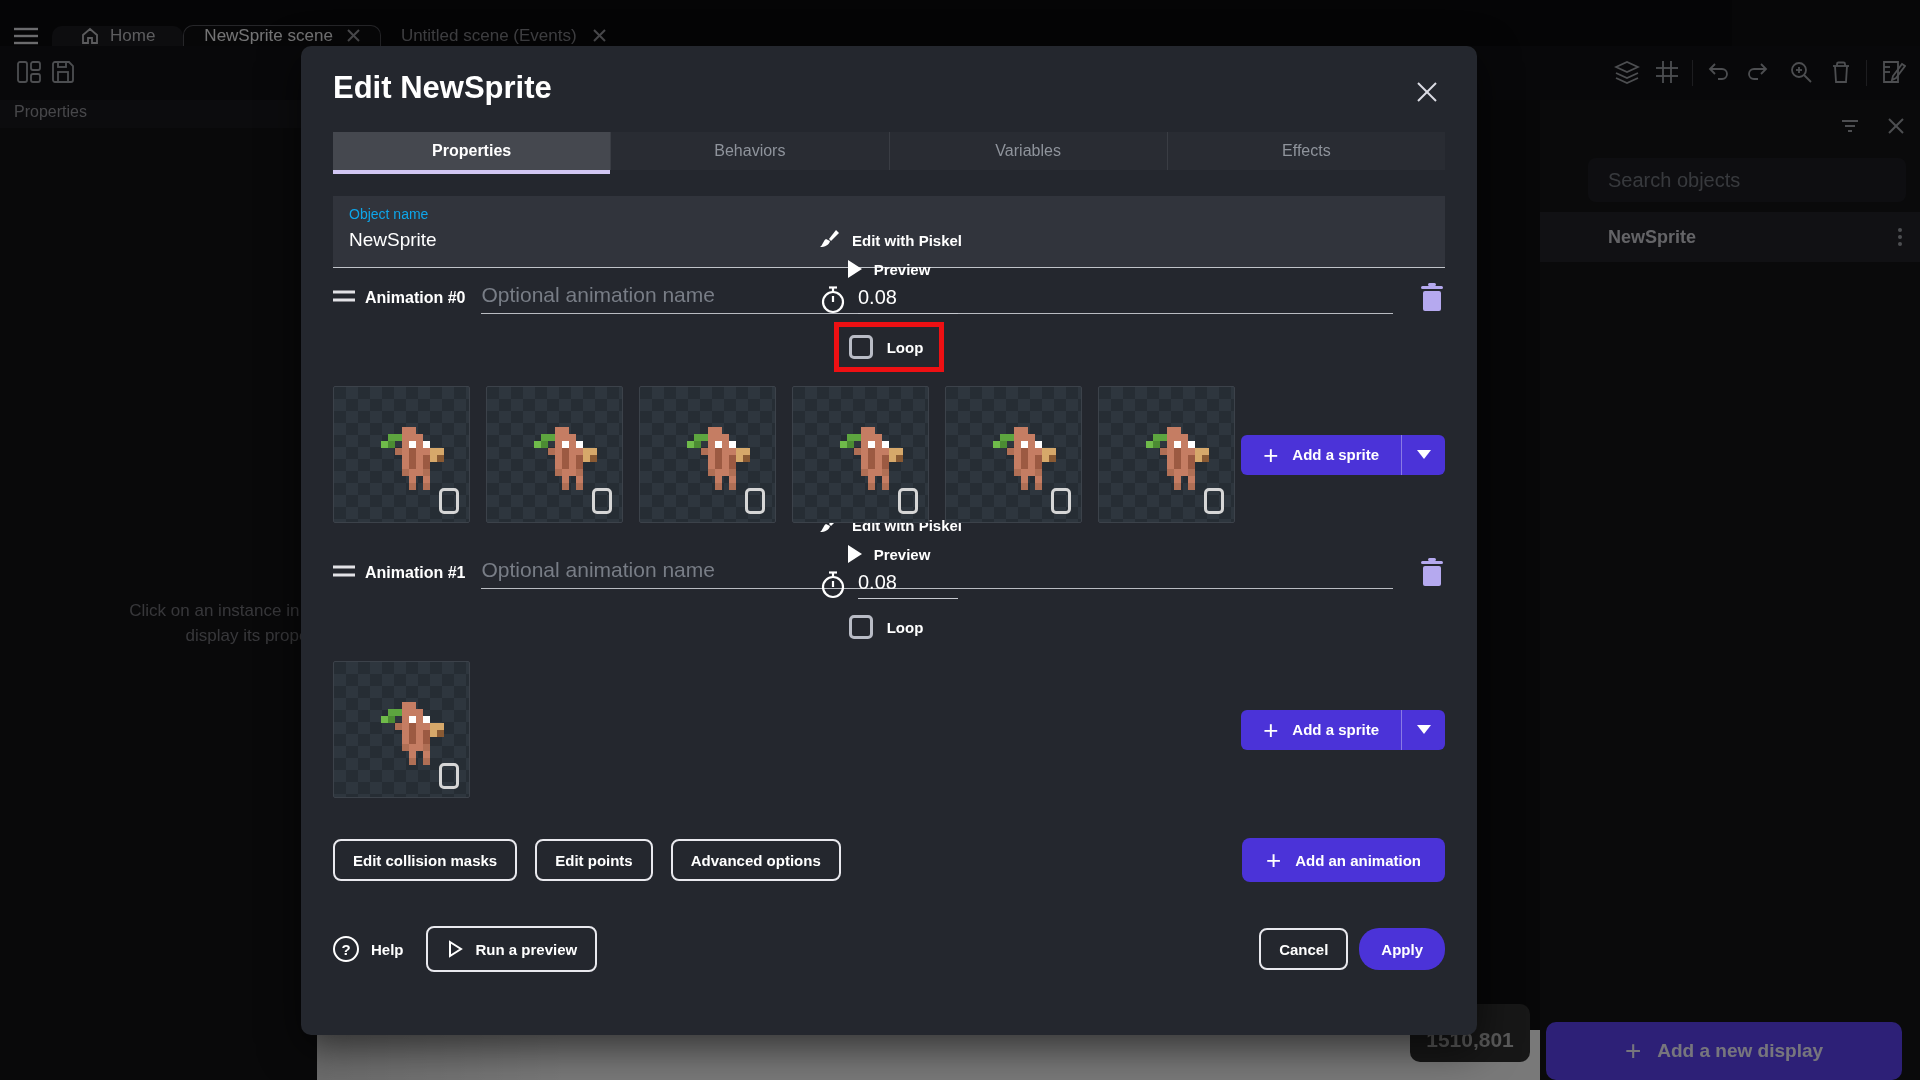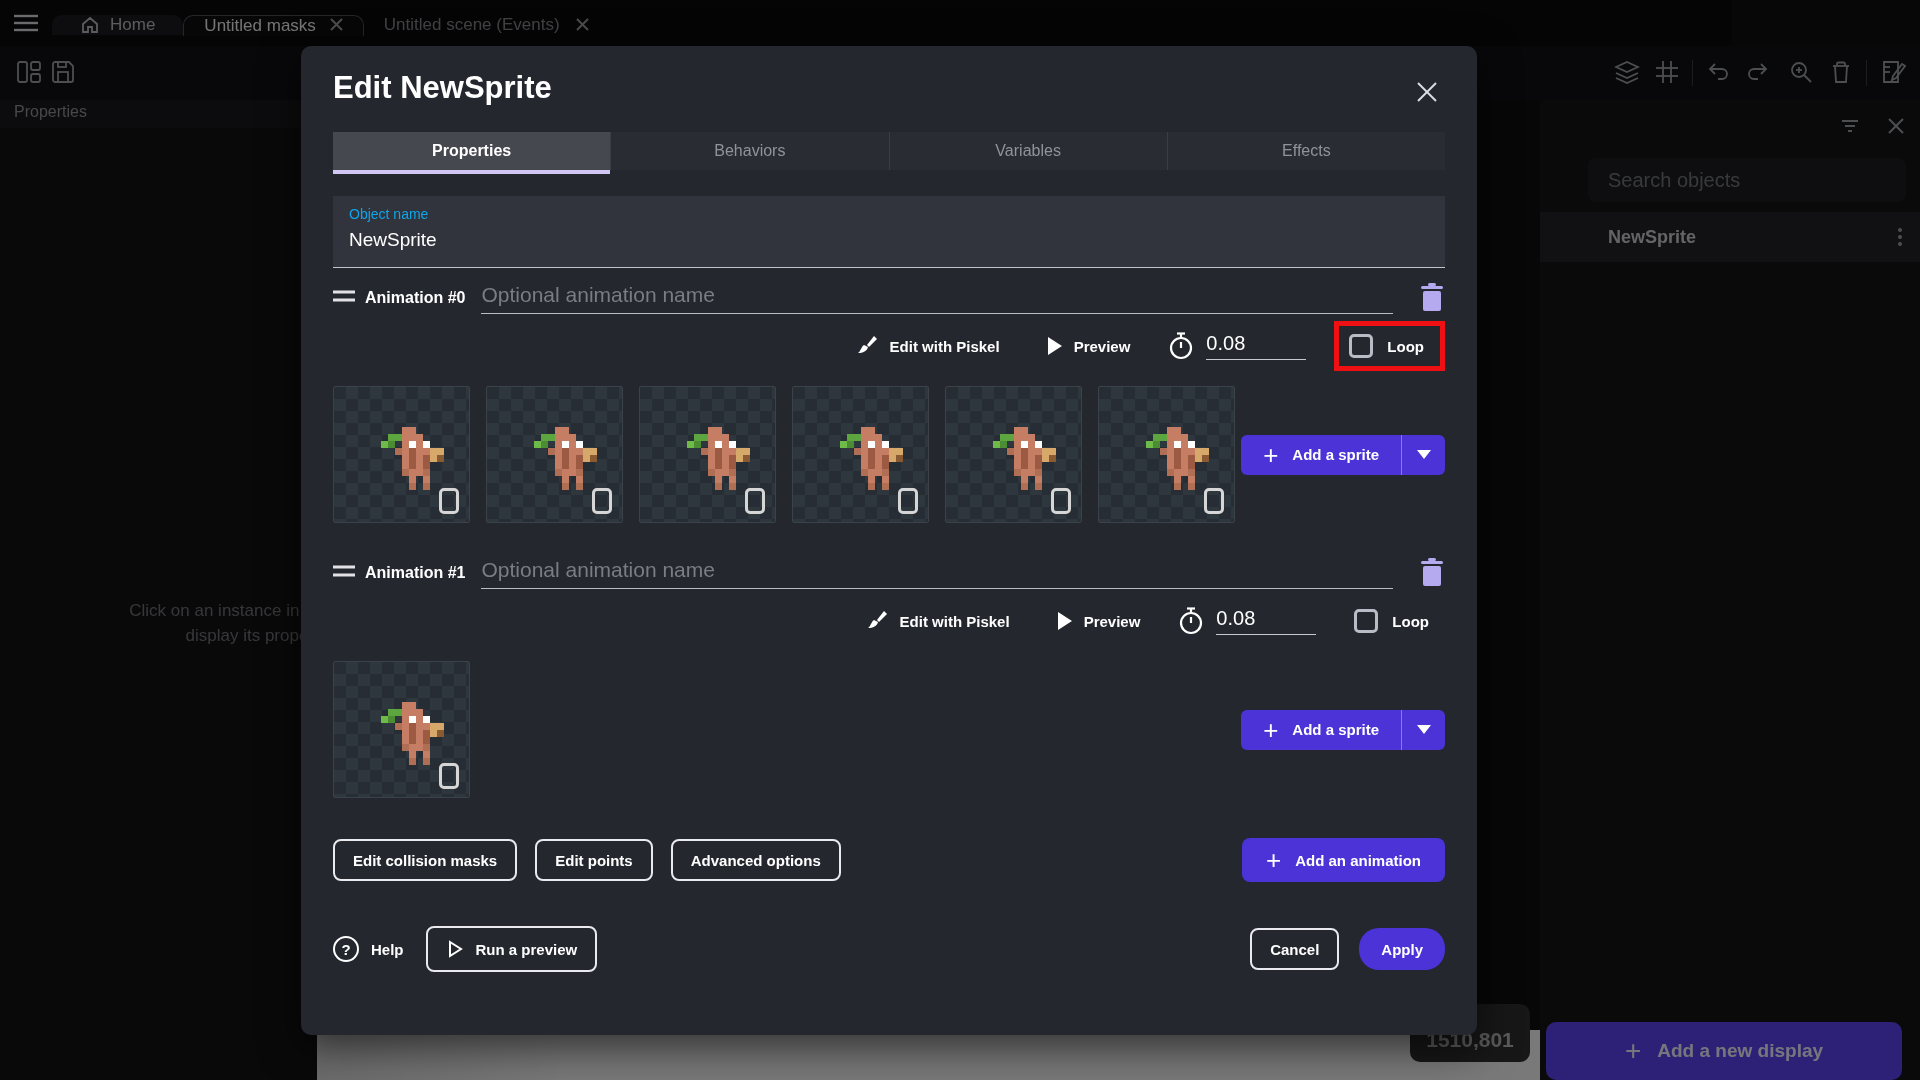--- a/index.html
+++ b/index.html
@@ -9,7 +9,7 @@
   
   #app { position:absolute; inset:0; }
 
-  .topbar { position:absolute; left:0; top:0; width:1732px; height:46px; background:#0b0b0d; display:flex; align-items:center; }
+  .topbar { position:absolute; left:0; top:0; width:1732px; height:46px; background:#0b0b0d; display:flex; align-items:flex-end; }
   .hamburger { width:52px; display:flex; align-items:center; justify-content:center; cursor:pointer; }
   .hamburger svg { width:26px; height:20px; stroke:#d7d7da; stroke-width:2.4; }
   .tab-home { display:flex; align-items:center; gap:10px; padding:0 28px; background:#1b1b1f; border-radius:10px 10px 0 0; margin-top:4px; color:#b9b9bd; font-size:17px; }

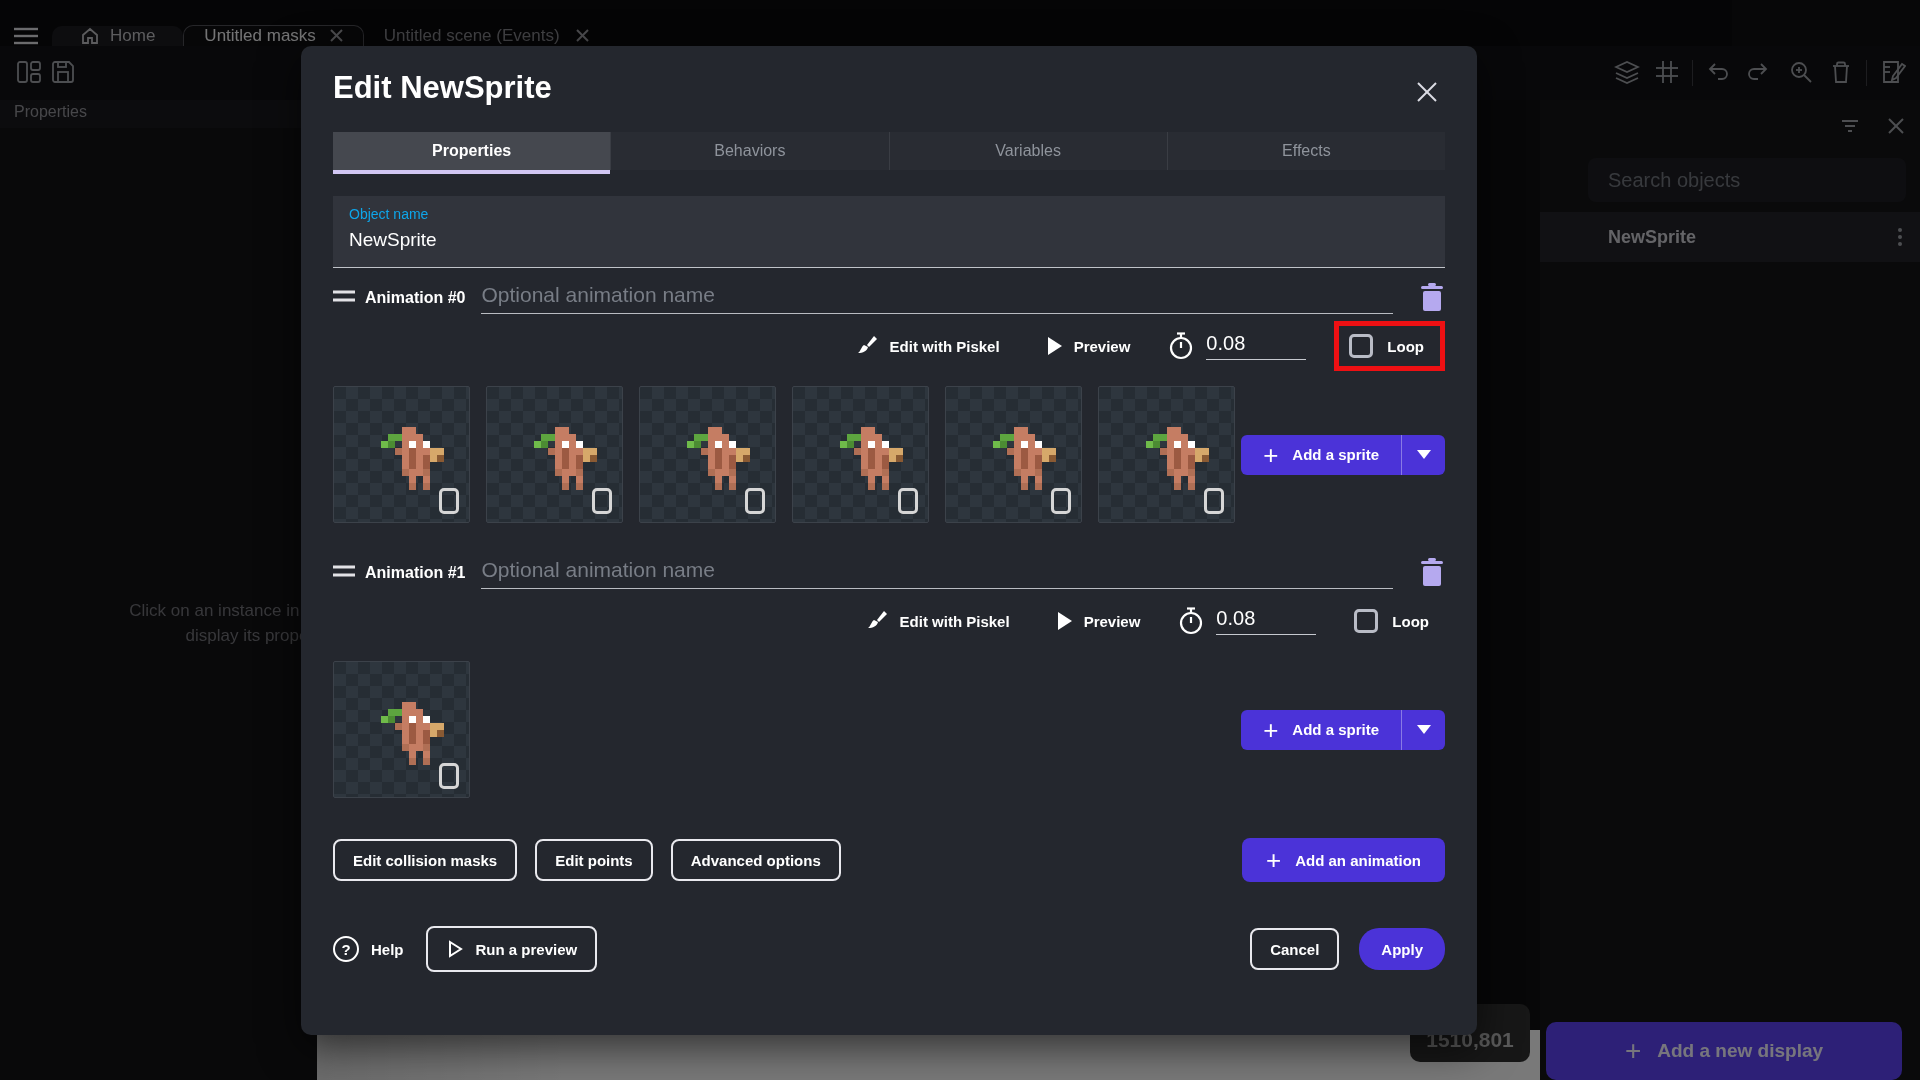--- a/index.html
+++ b/index.html
@@ -142,7 +142,7 @@
       <span>Home</span>
     </div>
     <div class="tab-scene">
-      <span>Untitled masks</span>
+      <span>NewSprite scene</span>
       <span class="tab-x"><svg viewBox="0 0 13 13">
             <line x1="1" y1="1" x2="12" y2="12"></line>
             <line x1="12" y1="1" x2="1" y2="12"></line>

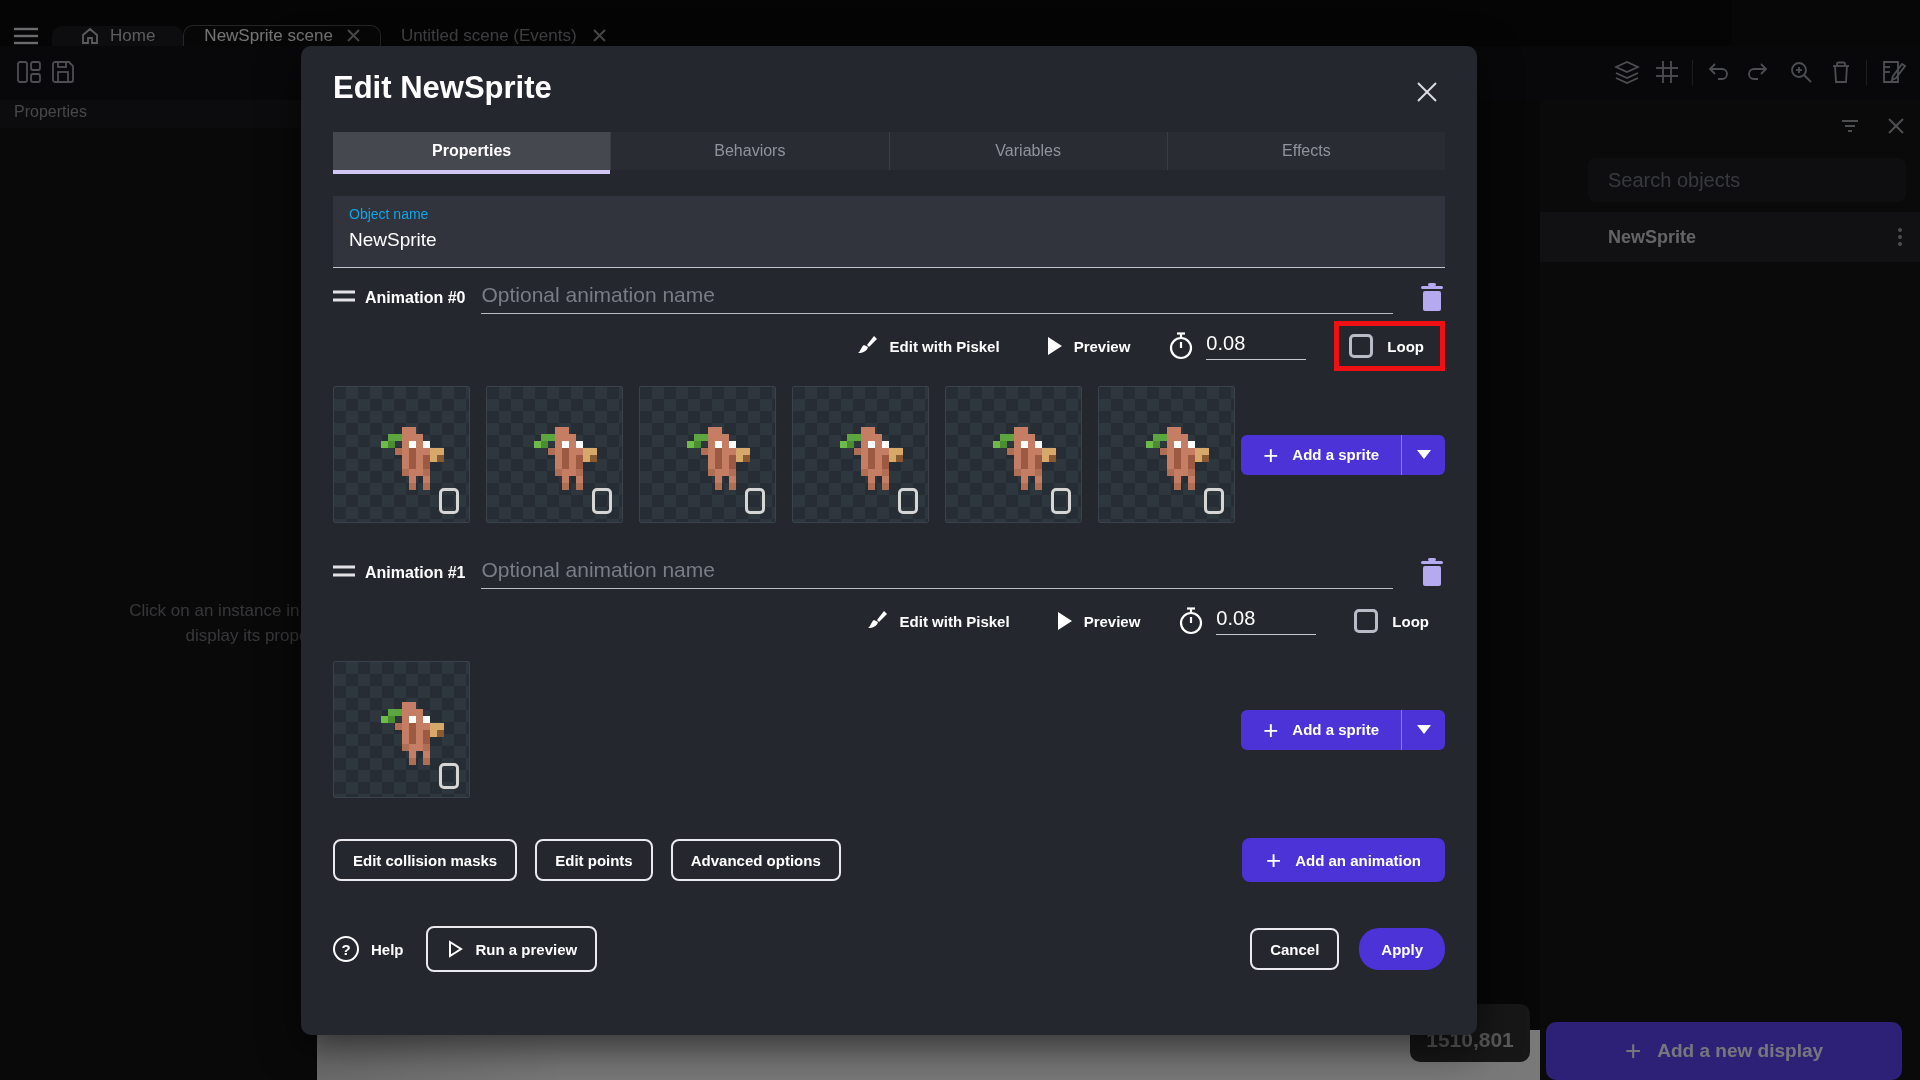--- a/index.html
+++ b/index.html
@@ -70,7 +70,7 @@
   .trash-btn { margin-left:26px; width:26px; height:30px; color:#b5a9ef; cursor:pointer; }
   .trash-btn svg { width:100%; height:100%; fill:currentColor; }
 
-  .anim-controls { height:52px; display:flex; align-items:center; justify-content:flex-end; gap:28px; }
+  .anim-controls { height:52px; display:flex; align-items:center; justify-content:flex-end; gap:8px;flex-direction:column; }
   .ctl-btn { display:flex; align-items:center; gap:12px; color:#ffffff; font-size:15px; font-weight:bold; padding:0 10px; cursor:pointer; }
   .ctl-btn svg { width:24px; height:24px; }
   .time-wrap { display:flex; align-items:center; gap:12px; }

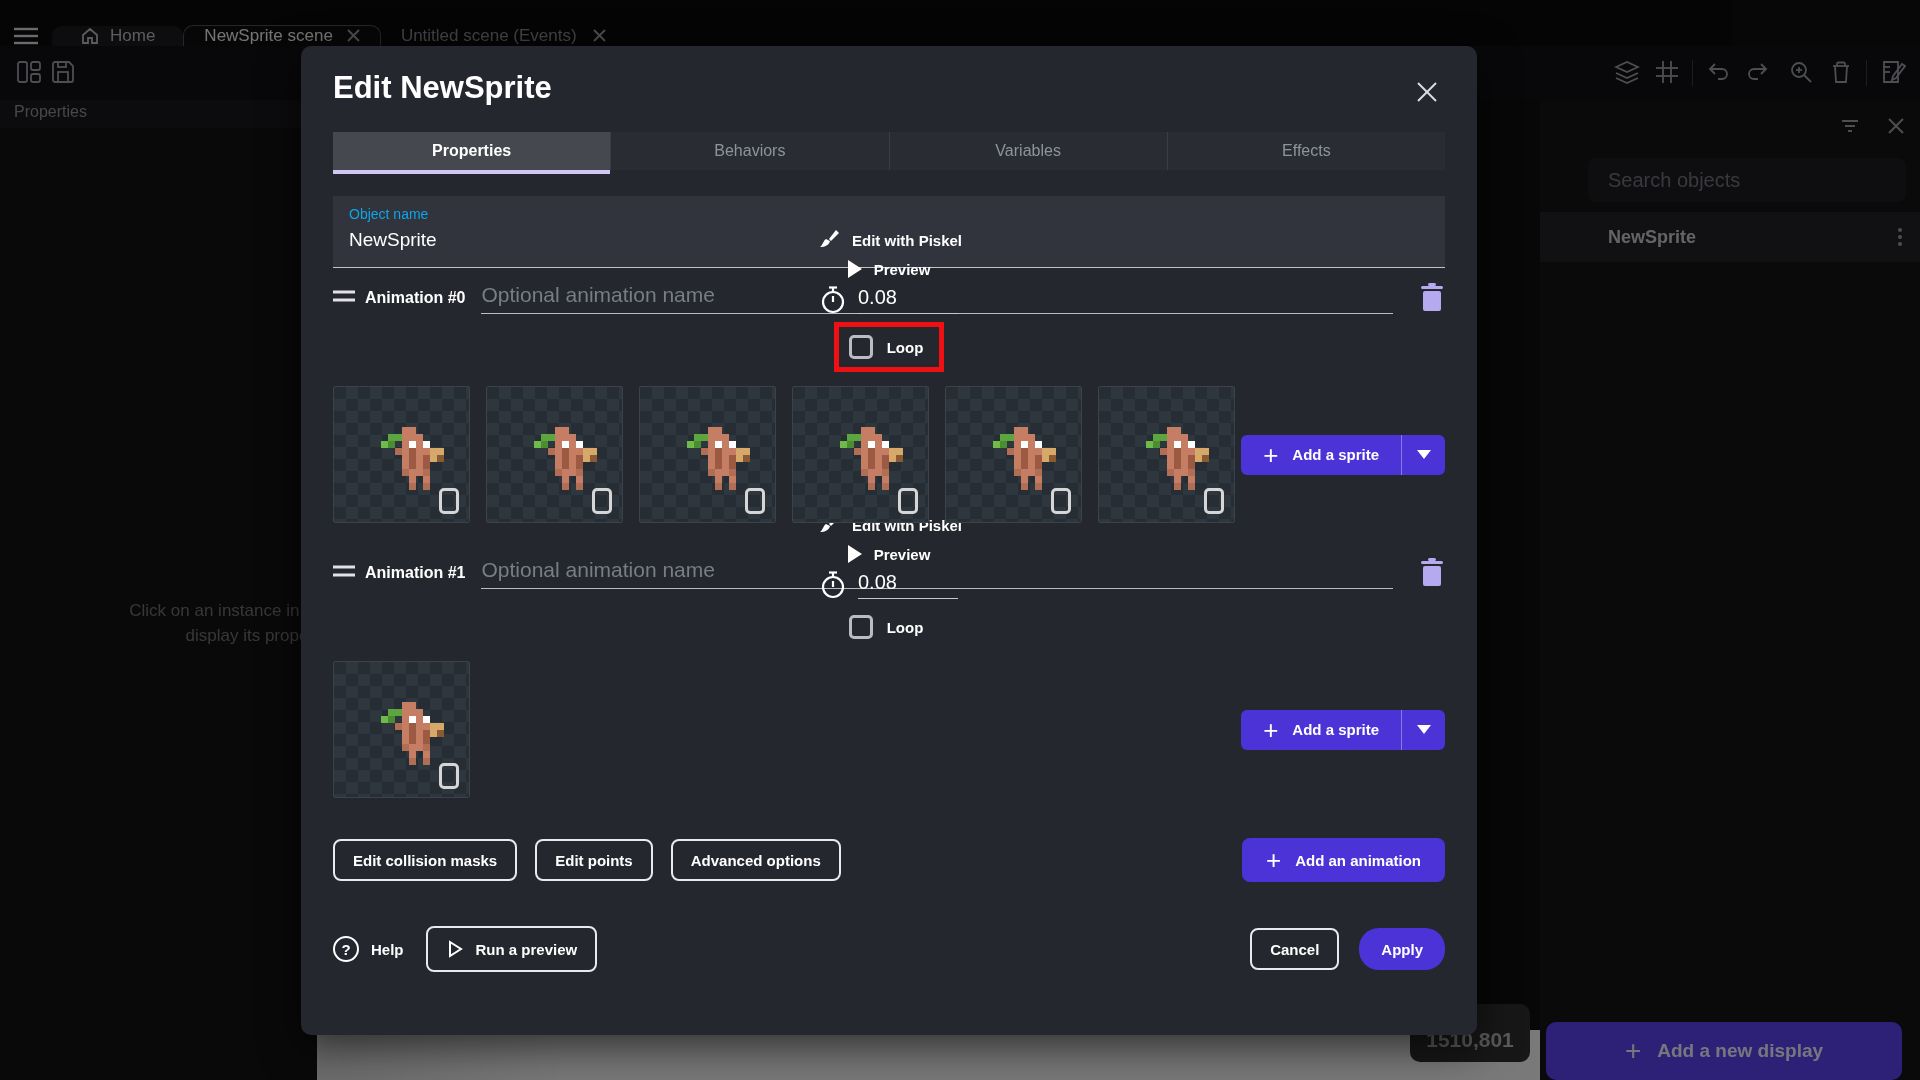--- a/index.html
+++ b/index.html
@@ -118,7 +118,7 @@
   .run-preview { margin-left:22px; height:46px; }
   .run-preview svg { width:18px; height:18px; stroke:#ffffff; fill:none; stroke-width:2; }
   .cancel-btn { margin-left:auto; height:42px;text-align:center; }
-  .apply-btn { margin-left:20px; height:42px; background:#4b33d8; border:none; border-radius:20px; color:#ffffff; font-size:15px; font-weight:bold; padding:0 22px; display:flex; align-items:center; cursor:pointer; }
+  .apply-btn { margin-left:11px; height:42px; background:#4b33d8; border:none; border-radius:20px; color:#ffffff; font-size:15px; font-weight:bold; padding:0 22px; display:flex; align-items:center; cursor:pointer; }
 
   .play-tri { width:0; height:0; border-left:14px solid #ffffff; border-top:9px solid transparent; border-bottom:9px solid transparent; }
 </style>

